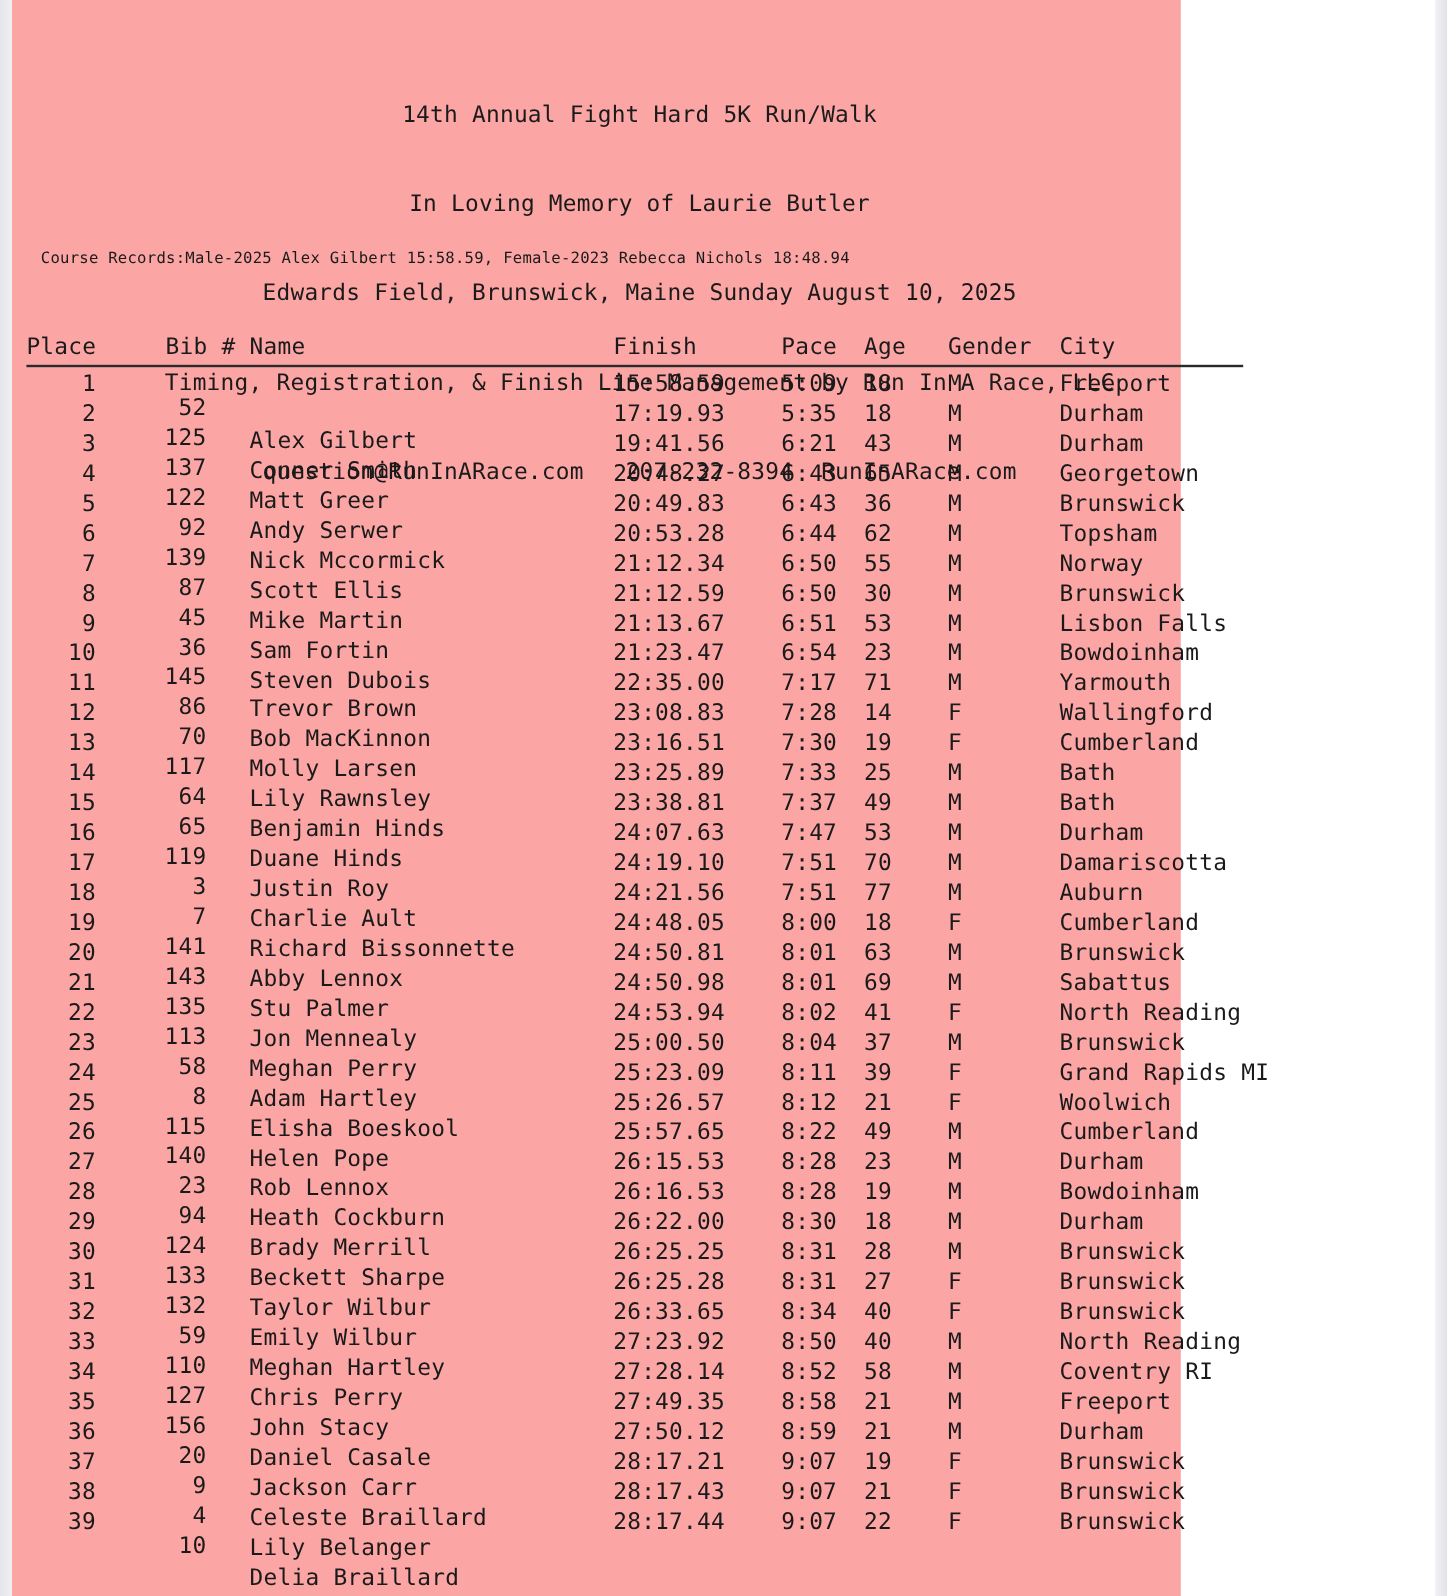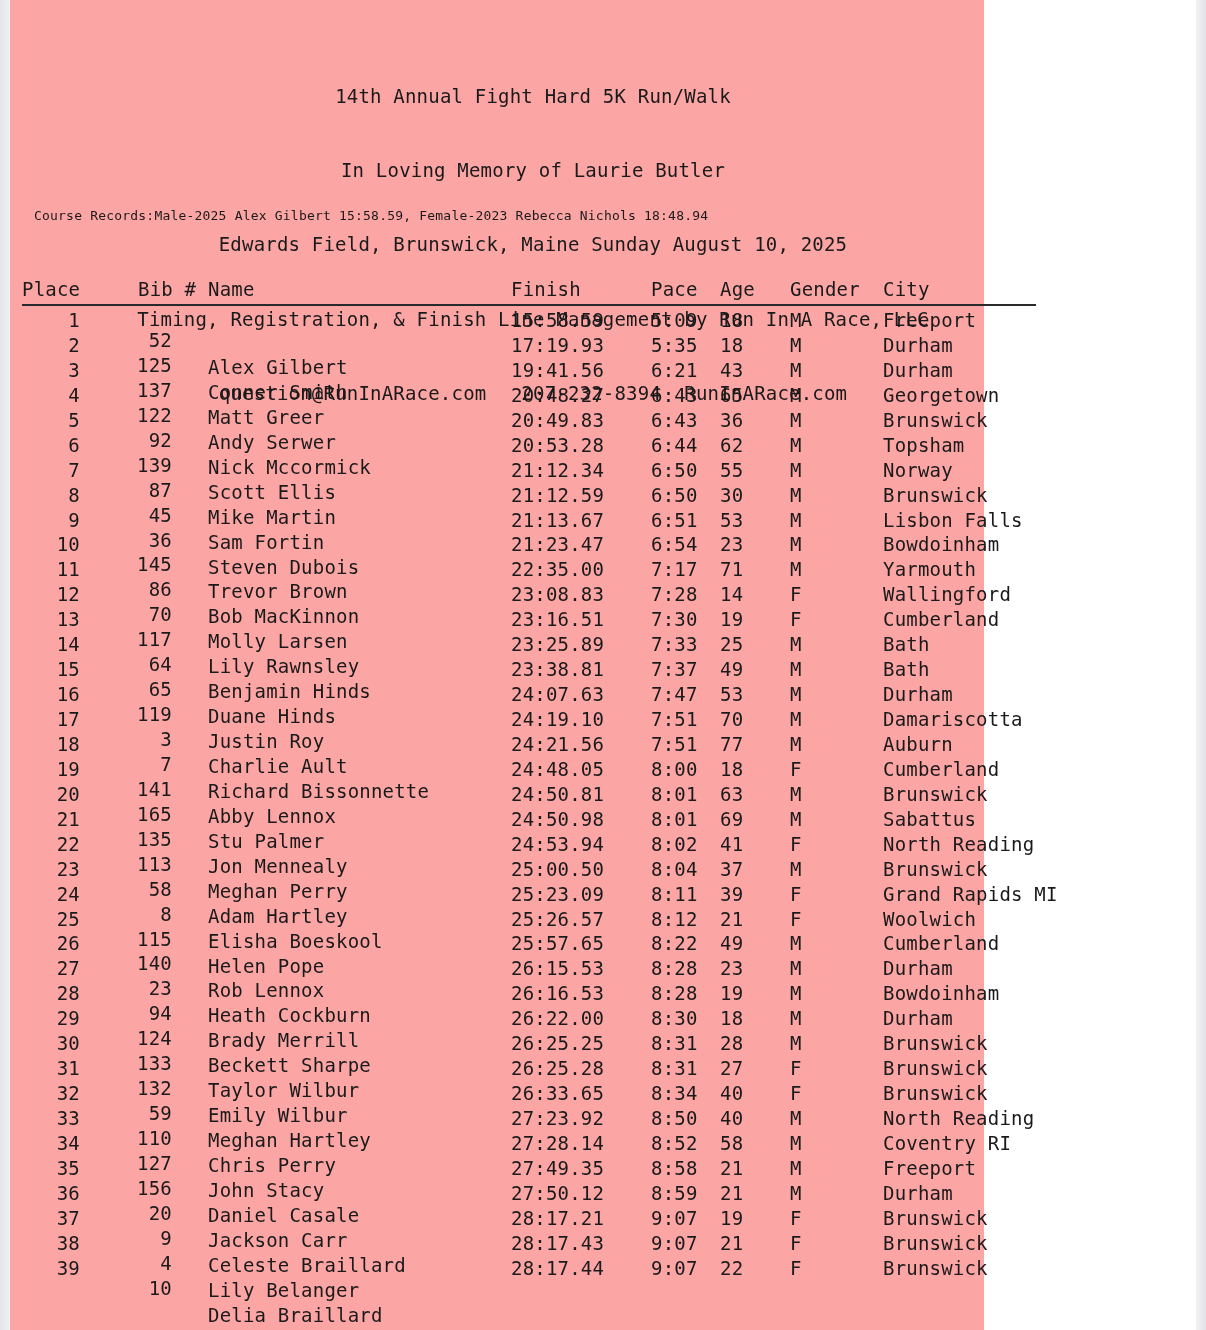--- a/index.html
+++ b/index.html
@@ -123,7 +123,7 @@
       <div class="row"><span class="cell c-place">17</span><span class="cell c-bib">3</span><span class="cell c-name">Charlie Ault</span><span class="cell c-finish">24:19.10</span><span class="cell c-pace">7:51</span><span class="cell c-age">70</span><span class="cell c-gender">M</span><span class="cell c-city">Damariscotta</span></div>
       <div class="row"><span class="cell c-place">18</span><span class="cell c-bib">7</span><span class="cell c-name">Richard Bissonnette</span><span class="cell c-finish">24:21.56</span><span class="cell c-pace">7:51</span><span class="cell c-age">77</span><span class="cell c-gender">M</span><span class="cell c-city">Auburn</span></div>
       <div class="row"><span class="cell c-place">19</span><span class="cell c-bib">141</span><span class="cell c-name">Abby Lennox</span><span class="cell c-finish">24:48.05</span><span class="cell c-pace">8:00</span><span class="cell c-age">18</span><span class="cell c-gender">F</span><span class="cell c-city">Cumberland</span></div>
-      <div class="row"><span class="cell c-place">20</span><span class="cell c-bib">165</span><span class="cell c-name">Stu Palmer</span><span class="cell c-finish">24:50.81</span><span class="cell c-pace">8:01</span><span class="cell c-age">63</span><span class="cell c-gender">M</span><span class="cell c-city">Brunswick</span></div>
+      <div class="row"><span class="cell c-place">20</span><span class="cell c-bib">143</span><span class="cell c-name">Stu Palmer</span><span class="cell c-finish">24:50.81</span><span class="cell c-pace">8:01</span><span class="cell c-age">63</span><span class="cell c-gender">M</span><span class="cell c-city">Brunswick</span></div>
       <div class="row"><span class="cell c-place">21</span><span class="cell c-bib">135</span><span class="cell c-name">Jon Mennealy</span><span class="cell c-finish">24:50.98</span><span class="cell c-pace">8:01</span><span class="cell c-age">69</span><span class="cell c-gender">M</span><span class="cell c-city">Sabattus</span></div>
       <div class="row"><span class="cell c-place">22</span><span class="cell c-bib">113</span><span class="cell c-name">Meghan Perry</span><span class="cell c-finish">24:53.94</span><span class="cell c-pace">8:02</span><span class="cell c-age">41</span><span class="cell c-gender">F</span><span class="cell c-city">North Reading</span></div>
       <div class="row"><span class="cell c-place">23</span><span class="cell c-bib">58</span><span class="cell c-name">Adam Hartley</span><span class="cell c-finish">25:00.50</span><span class="cell c-pace">8:04</span><span class="cell c-age">37</span><span class="cell c-gender">M</span><span class="cell c-city">Brunswick</span></div>

